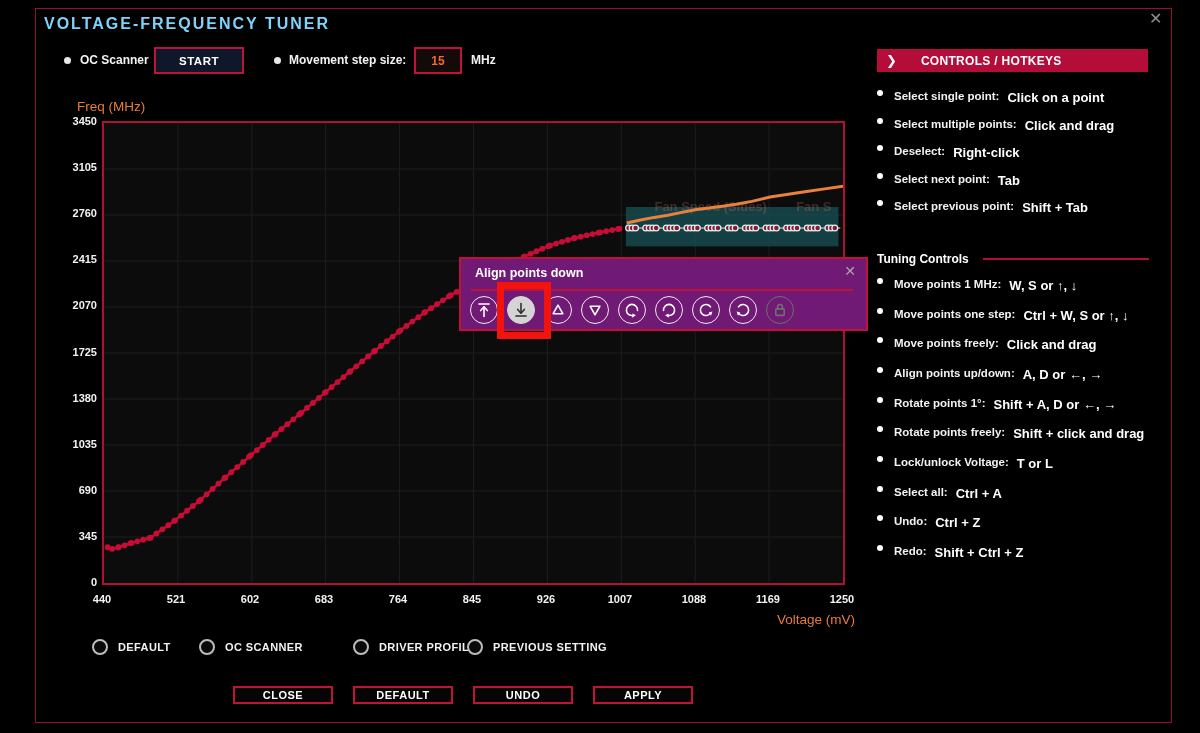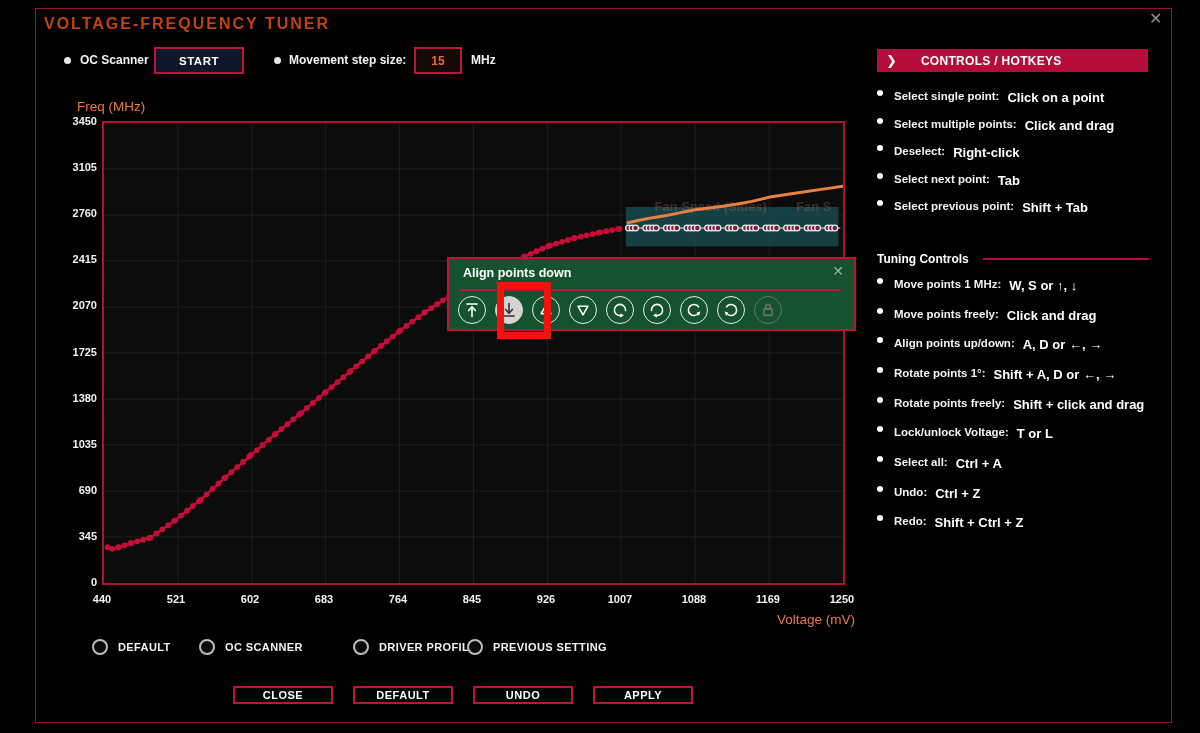--- a/index.html
+++ b/index.html
@@ -9,7 +9,7 @@
   .abs{position:absolute;}
 
   .win-border{left:35px;top:8px;width:1137px;height:715px;border:1px solid #9c0e31;}
-  .win-title{left:44px;top:15px;font-size:16px;font-weight:bold;letter-spacing:2px;color:#c2410c;}
+  .win-title{left:44px;top:15px;font-size:16px;font-weight:bold;letter-spacing:2px;color:#7dd3fc;}
   .win-close{left:1149px;top:9px;color:#8f8f8f;font-size:16px;font-weight:bold;cursor:default;}
 
   .bullet{width:7px;height:7px;border-radius:50%;background:#e8e8e8;}

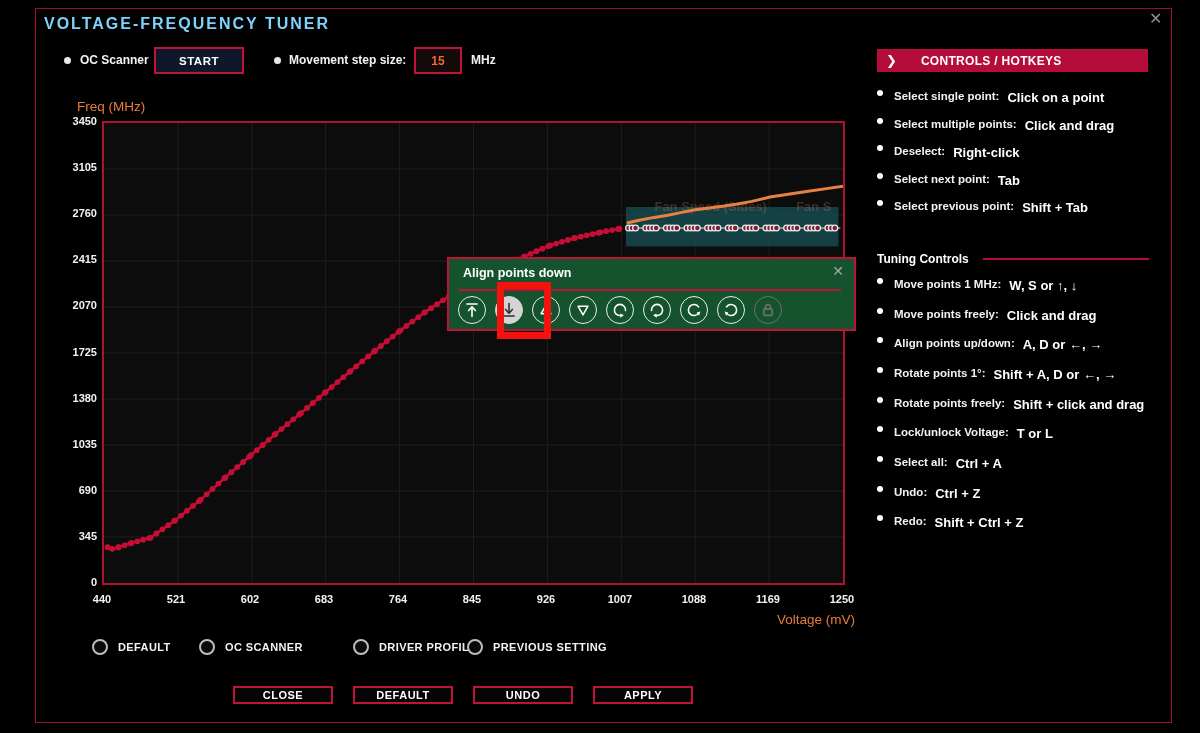--- a/index.html
+++ b/index.html
@@ -25,7 +25,7 @@
   .plot svg{display:block;width:100%;height:100%;}
   .tick{position:absolute;font-size:11px;font-weight:bold;color:#f2f2f2;}
 
-  .popup{left:447px;top:257px;width:409px;height:74px;background:#14532d;border:2px solid #c01236;z-index:20;text-decoration:underline;}
+  .popup{left:459px;top:257px;width:409px;height:74px;background:#701a75;border:2px solid #c01236;z-index:20;text-decoration:underline;}
   .popup-title{position:absolute;left:14px;top:7px;font-size:12.5px;font-weight:bold;color:#fff;}
   .popup-close{position:absolute;right:10px;top:4px;color:#a8a8a8;font-size:14px;font-weight:bold;}
   .popup-sep{position:absolute;left:10px;right:13px;top:30px;height:2px;background:#c01236;}

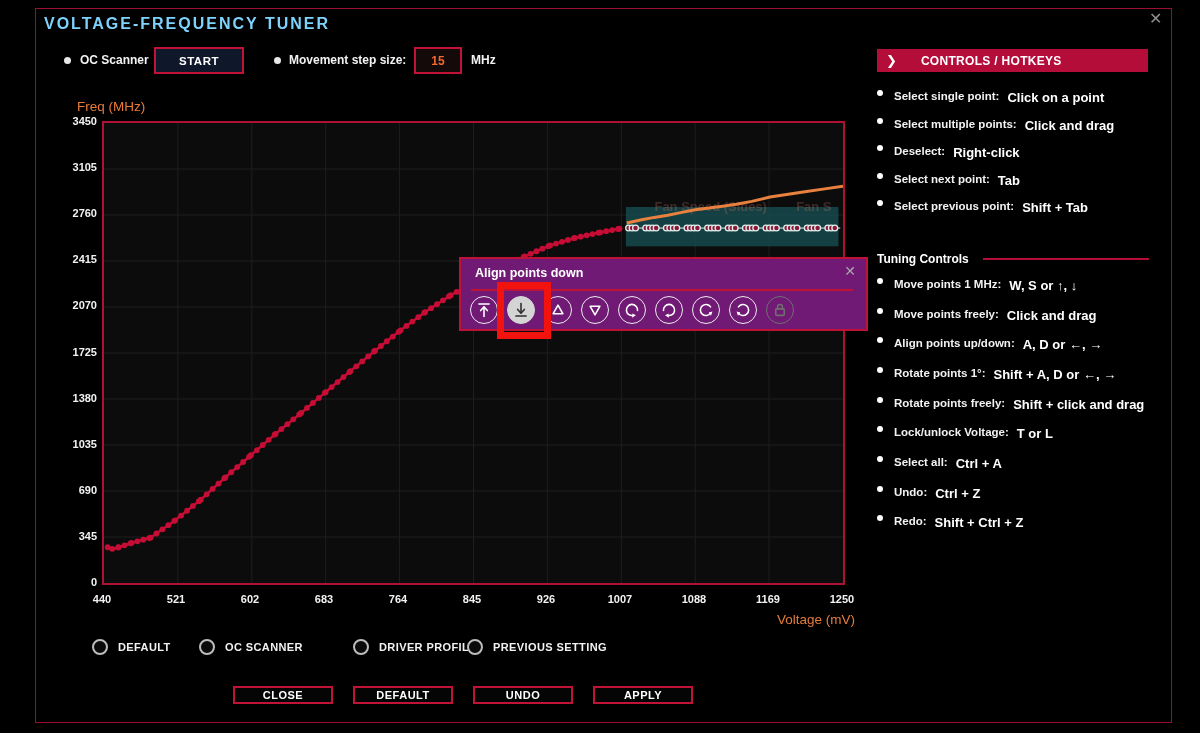--- a/index.html
+++ b/index.html
@@ -393,6 +393,11 @@
         </div>
         <div class="hk-item">
           <span class="hk-bullet"></span>
+          <span class="hk-label">Move points one step:</span>
+          <span class="hk-value">Ctrl + W, S or ↑, ↓</span>
+        </div>
+        <div class="hk-item">
+          <span class="hk-bullet"></span>
           <span class="hk-label">Move points freely:</span>
           <span class="hk-value">Click and drag</span>
         </div>

